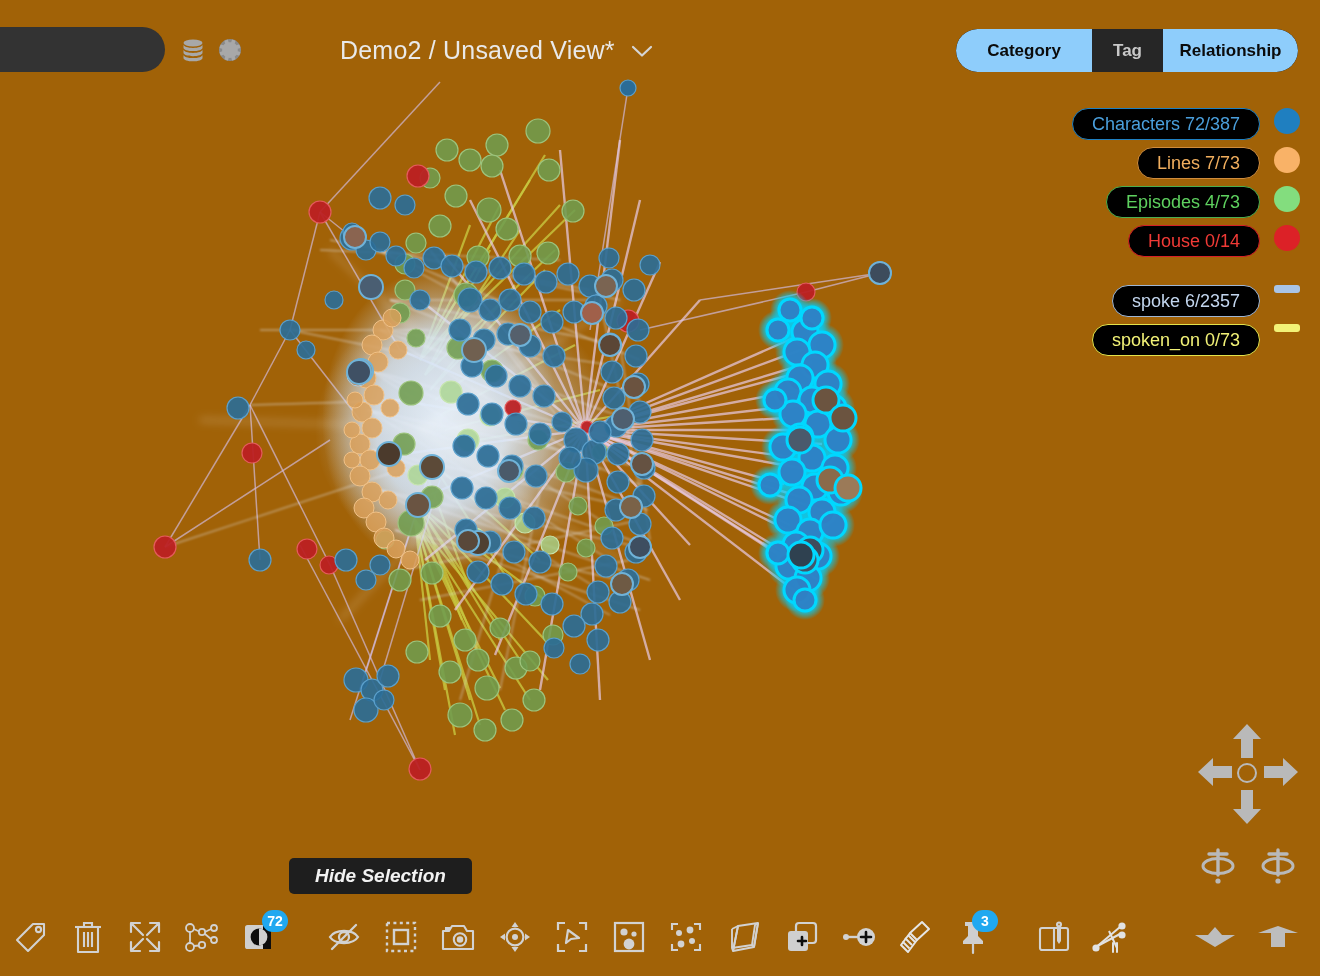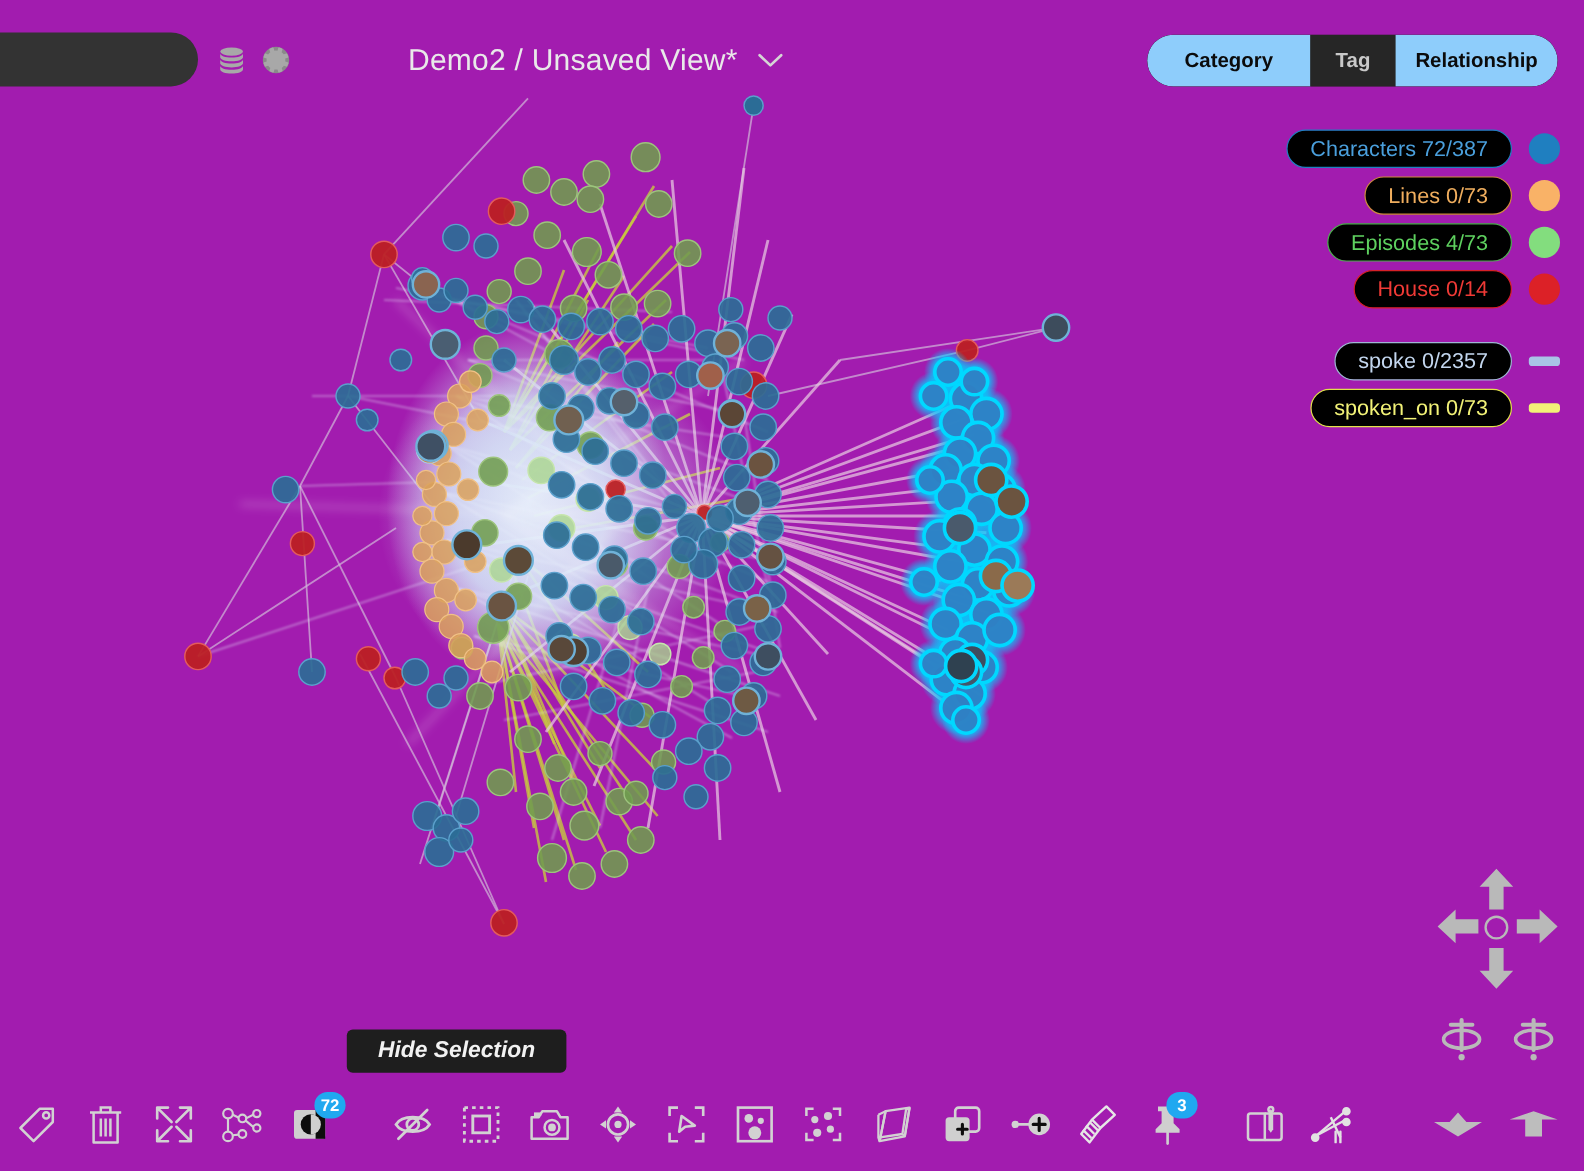--- a/index.html
+++ b/index.html
@@ -9,7 +9,7 @@
     font-family: "Liberation Sans", sans-serif;
     overflow: hidden;
   }
-  #app { position: relative; width: 1320px; height: 976px; background: #a21caf; }
+  #app { position: relative; width: 1320px; height: 976px; background: #a16207; }
 
   
   #topbar { position: absolute; left: 0; top: 0; width: 1320px; height: 80px; z-index: 40; }

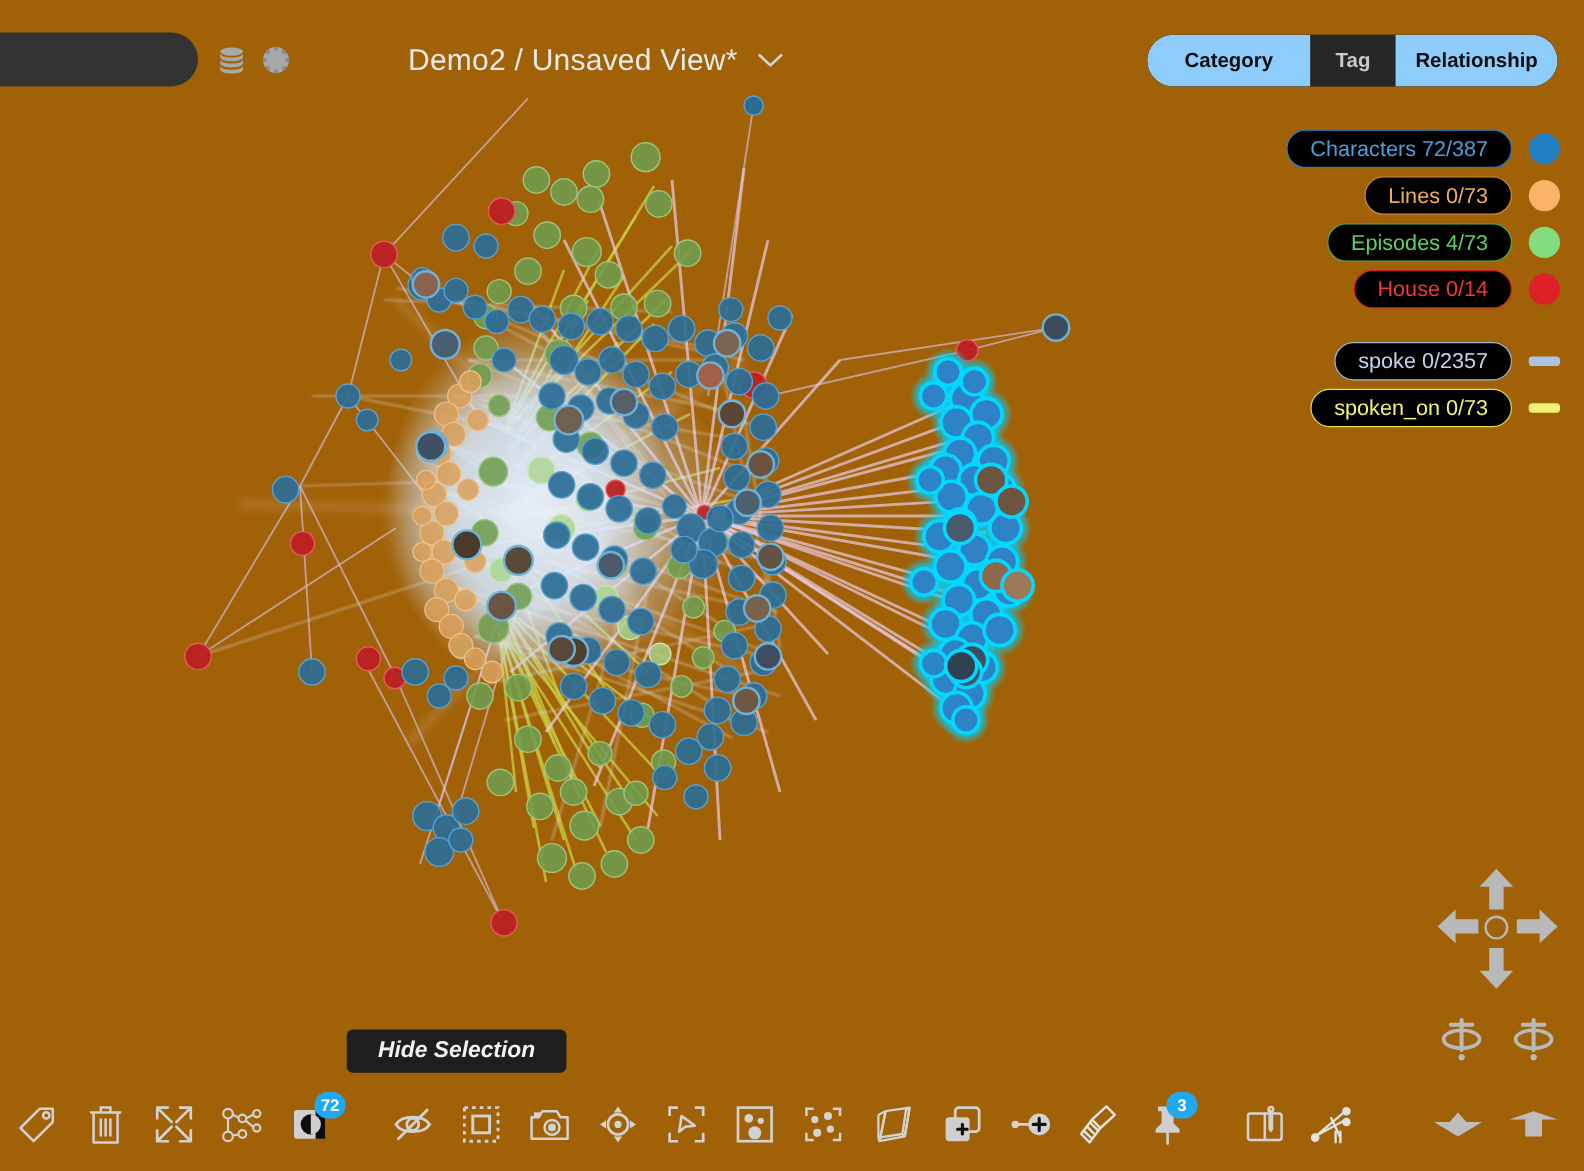--- a/index.html
+++ b/index.html
@@ -63,7 +63,7 @@
   
   #legend { position: absolute; right: 20px; top: 108px; width: 260px; z-index: 30; }
   .legend-row {
-    display: flex; align-items: center; justify-content: flex-end;
+    display: flex; align-items: flex-start; justify-content: flex-end;
     margin-bottom: 7px; cursor: pointer;
   }
   .legend-pill {

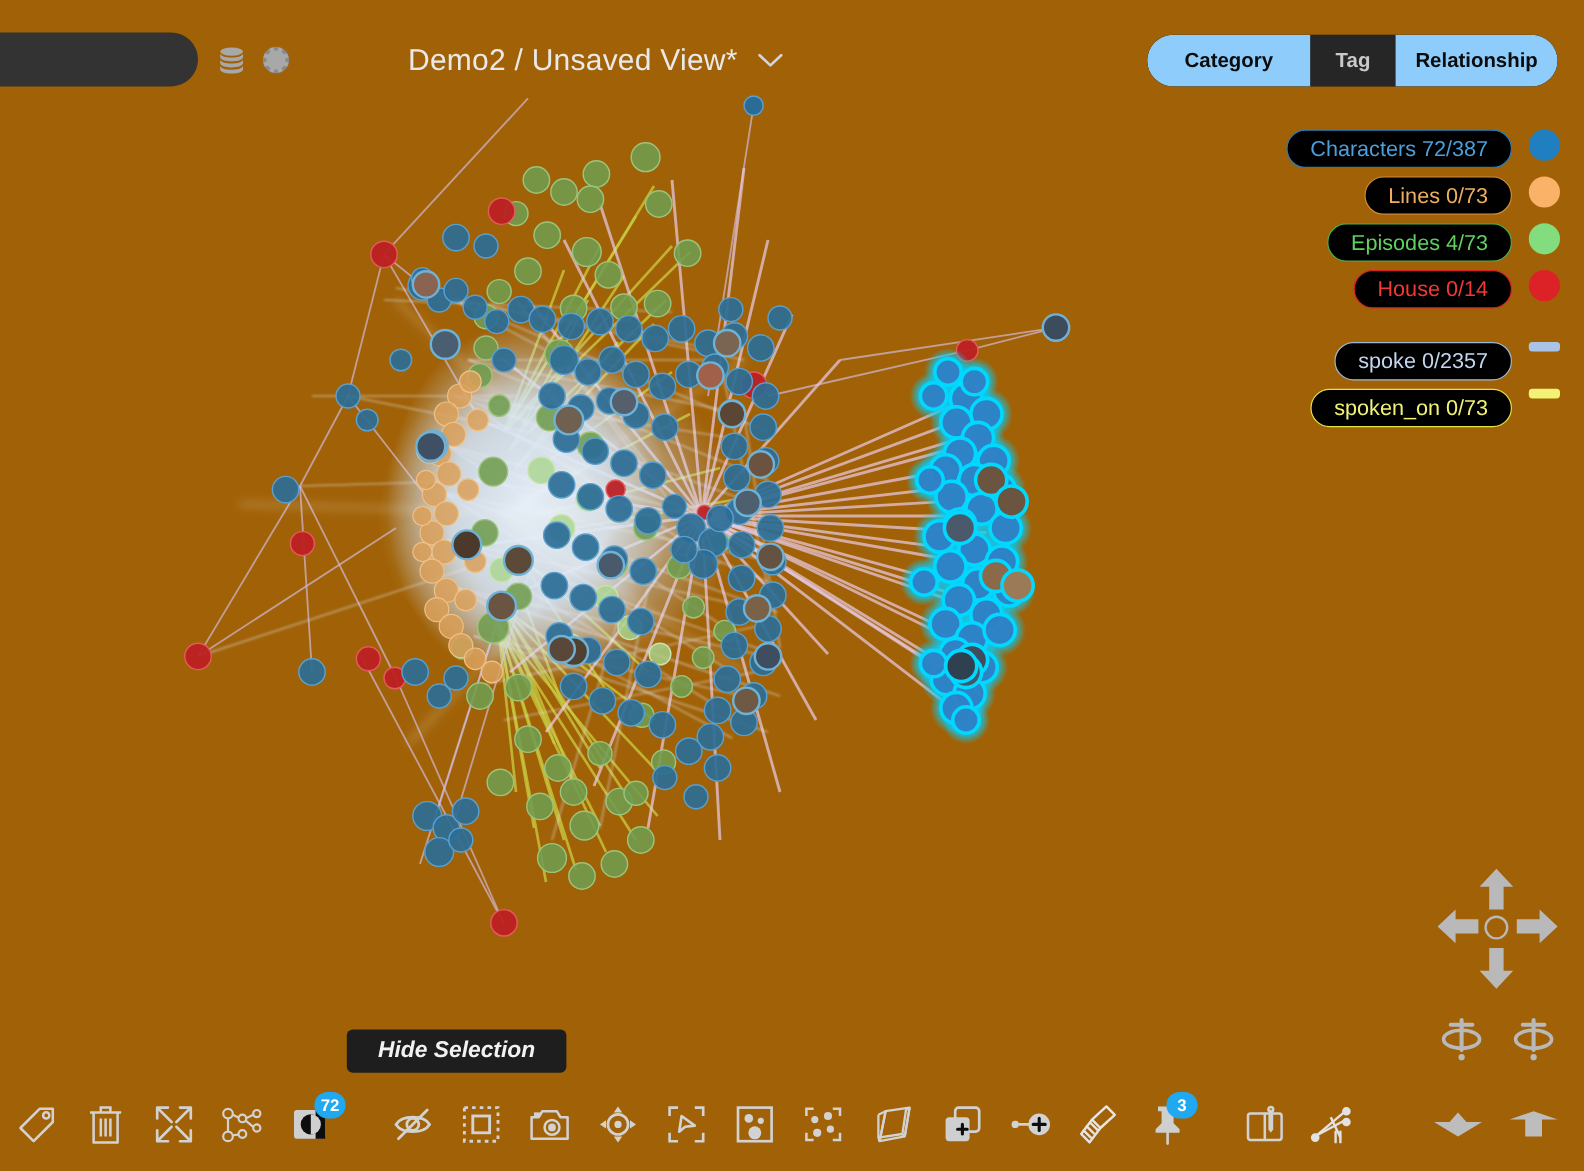--- a/index.html
+++ b/index.html
@@ -684,7 +684,7 @@
 
     <div class="legend-row">
       <div class="legend-pill" style="border-color:#d08c3c;color:#f0ae5e;">
-        <span>Lines 0/73</span>
+        <span>Lines 7/73</span>
       </div>
       <div class="legend-swatch" style="background:#f9b267"></div>
     </div>

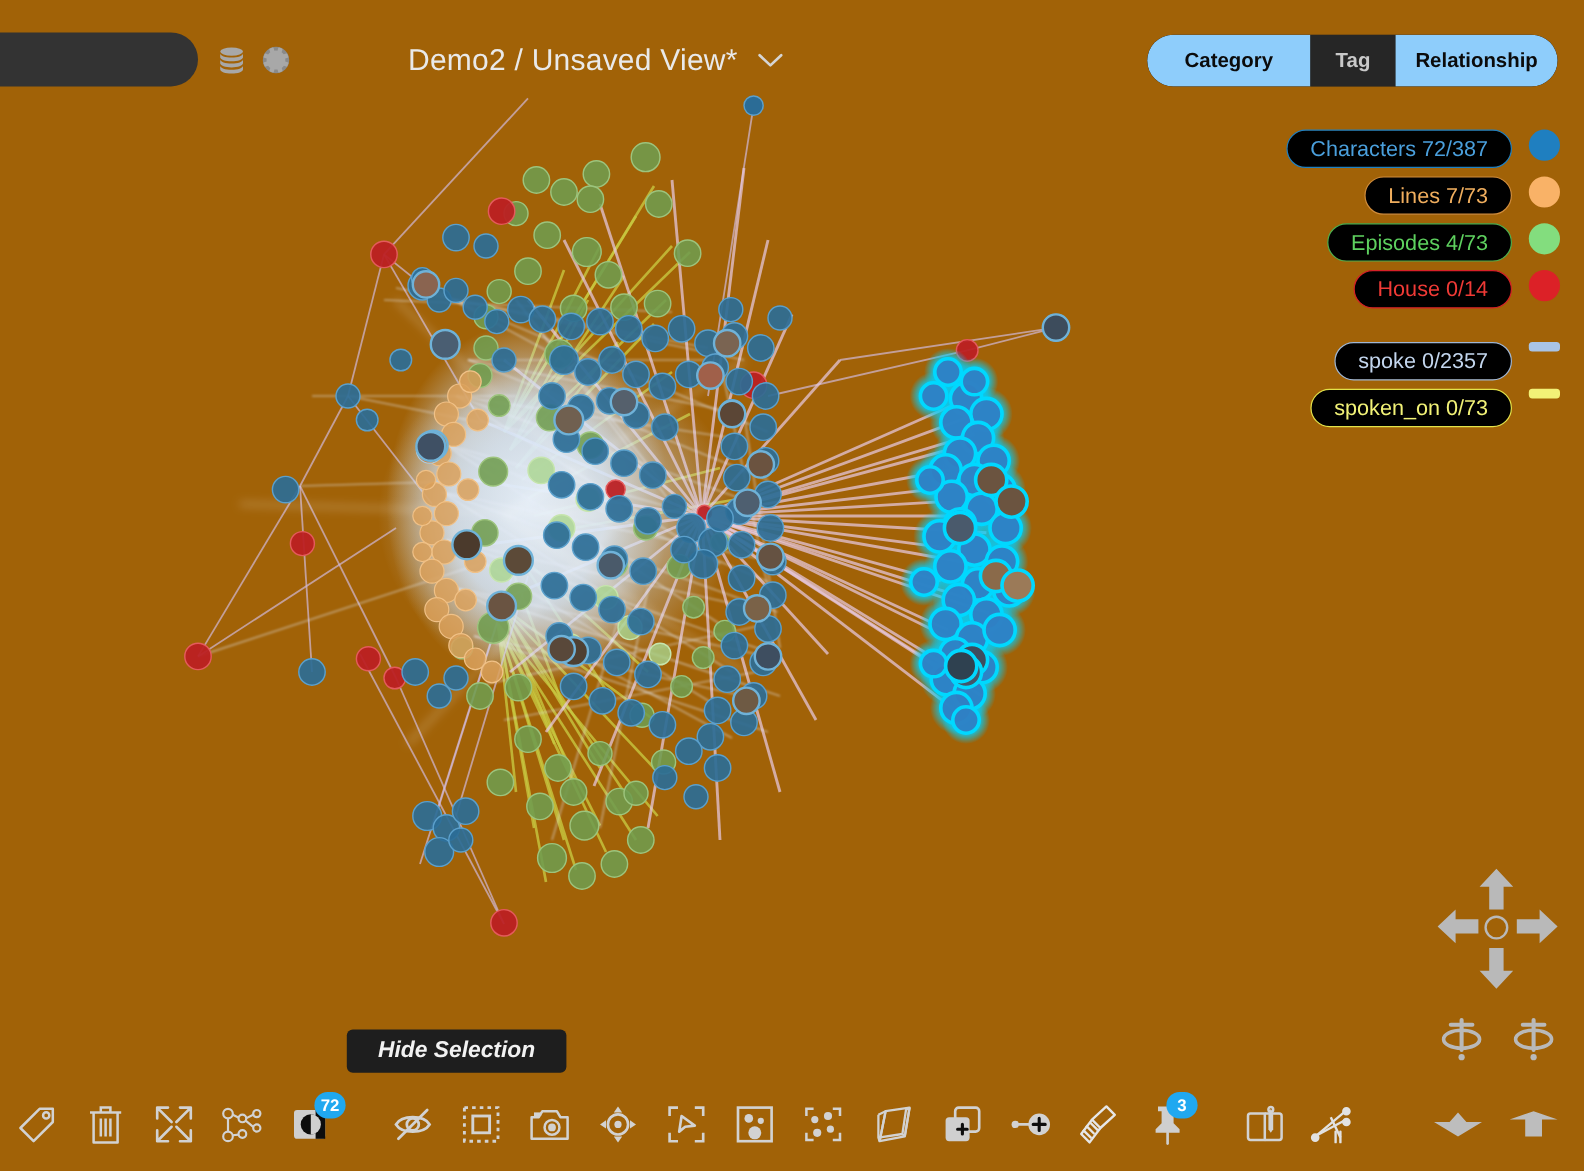--- a/index.html
+++ b/index.html
@@ -705,7 +705,7 @@
 
     <div class="legend-row">
       <div class="legend-pill" style="border-color:#9fb6d4;color:#c3d6ee;">
-        <span>spoke 0/2357</span>
+        <span>spoke 6/2357</span>
       </div>
       <div class="legend-swatch bar" style="background:#a9c4e6"></div>
     </div>

